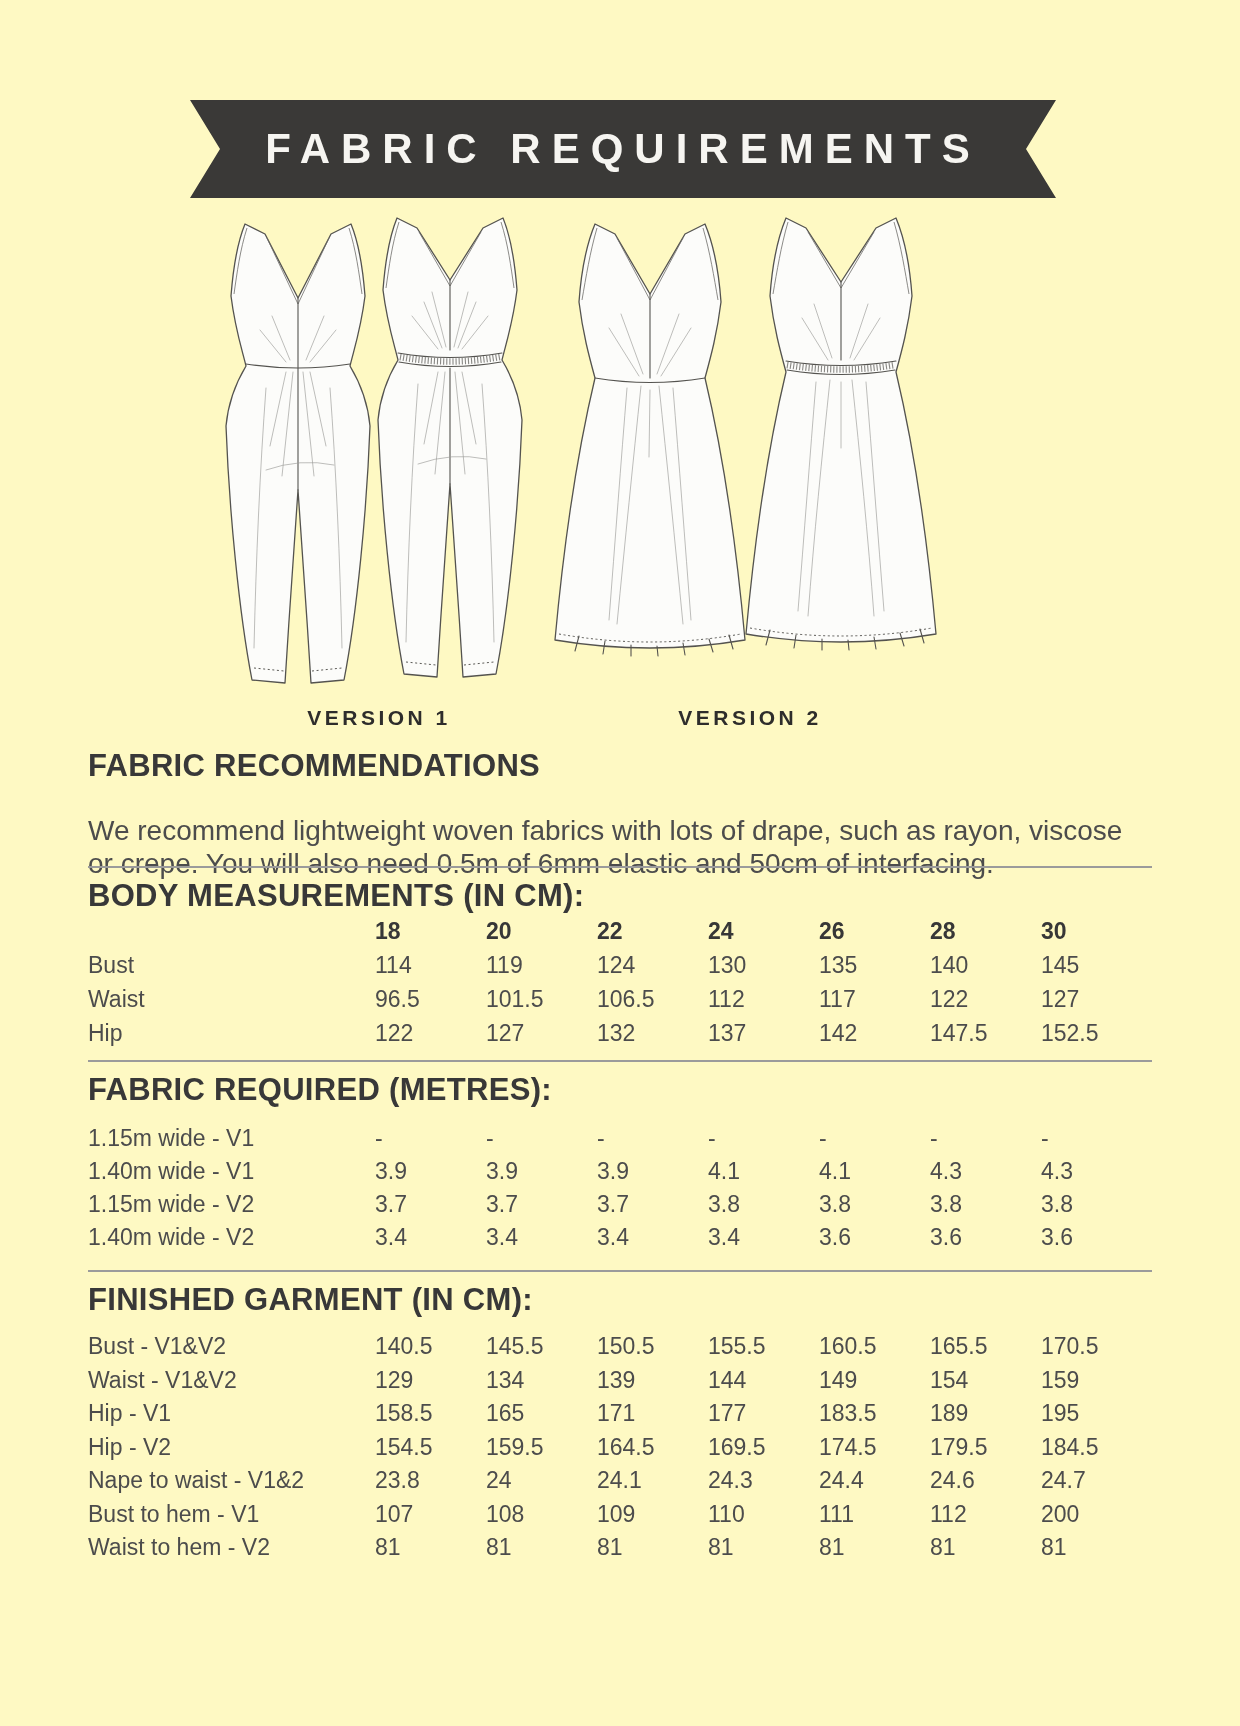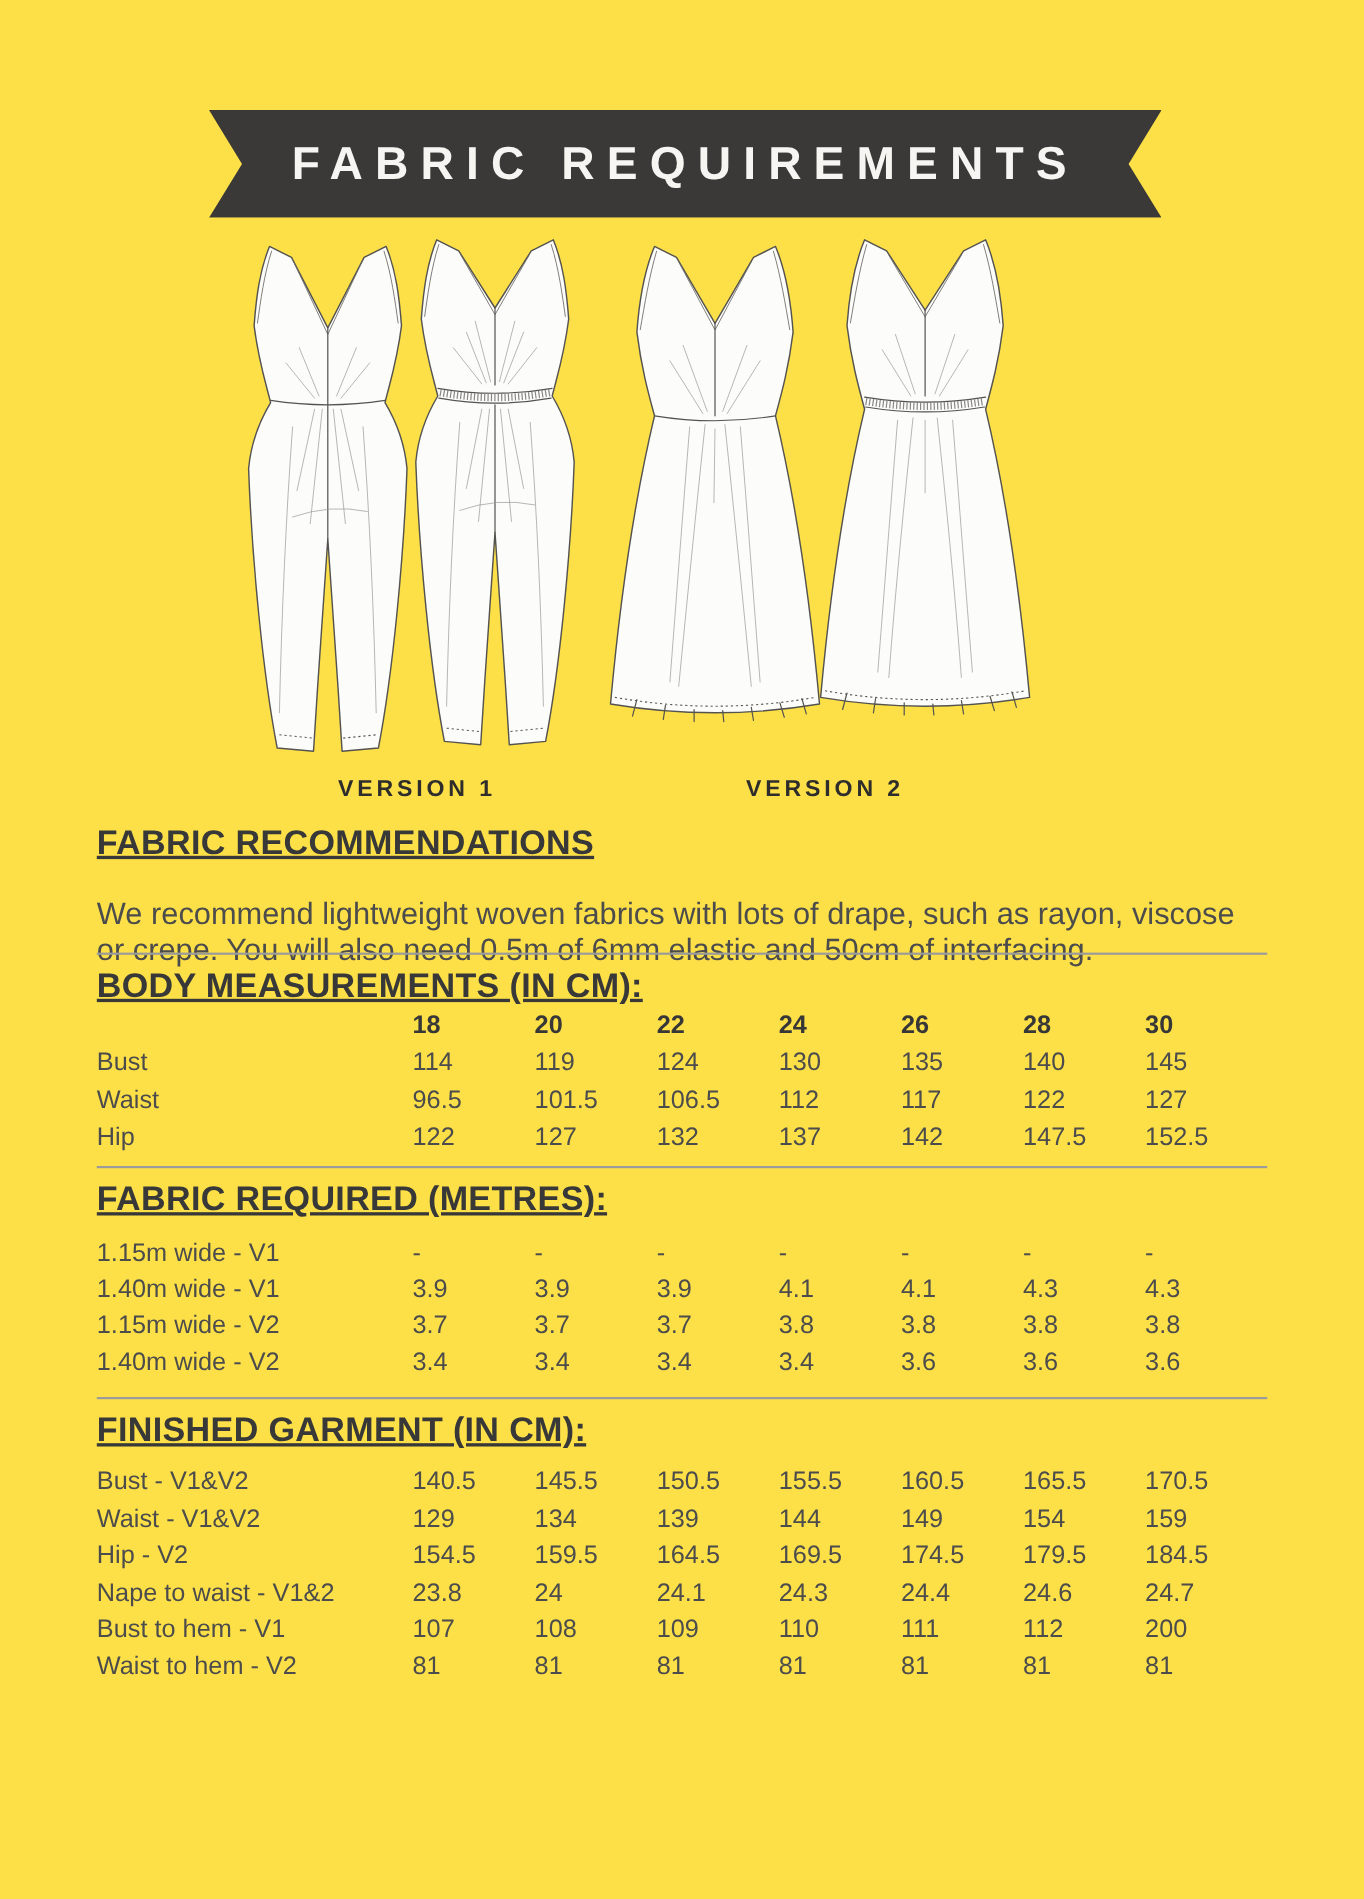--- a/index.html
+++ b/index.html
@@ -6,7 +6,7 @@
   .page {
     position:relative;
     width:1240px; height:1726px;
-    background:#fde047;
+    background:#fef9c3;
     font-family:"Liberation Sans", sans-serif;
     color:#4c4c4c;
     overflow:hidden;

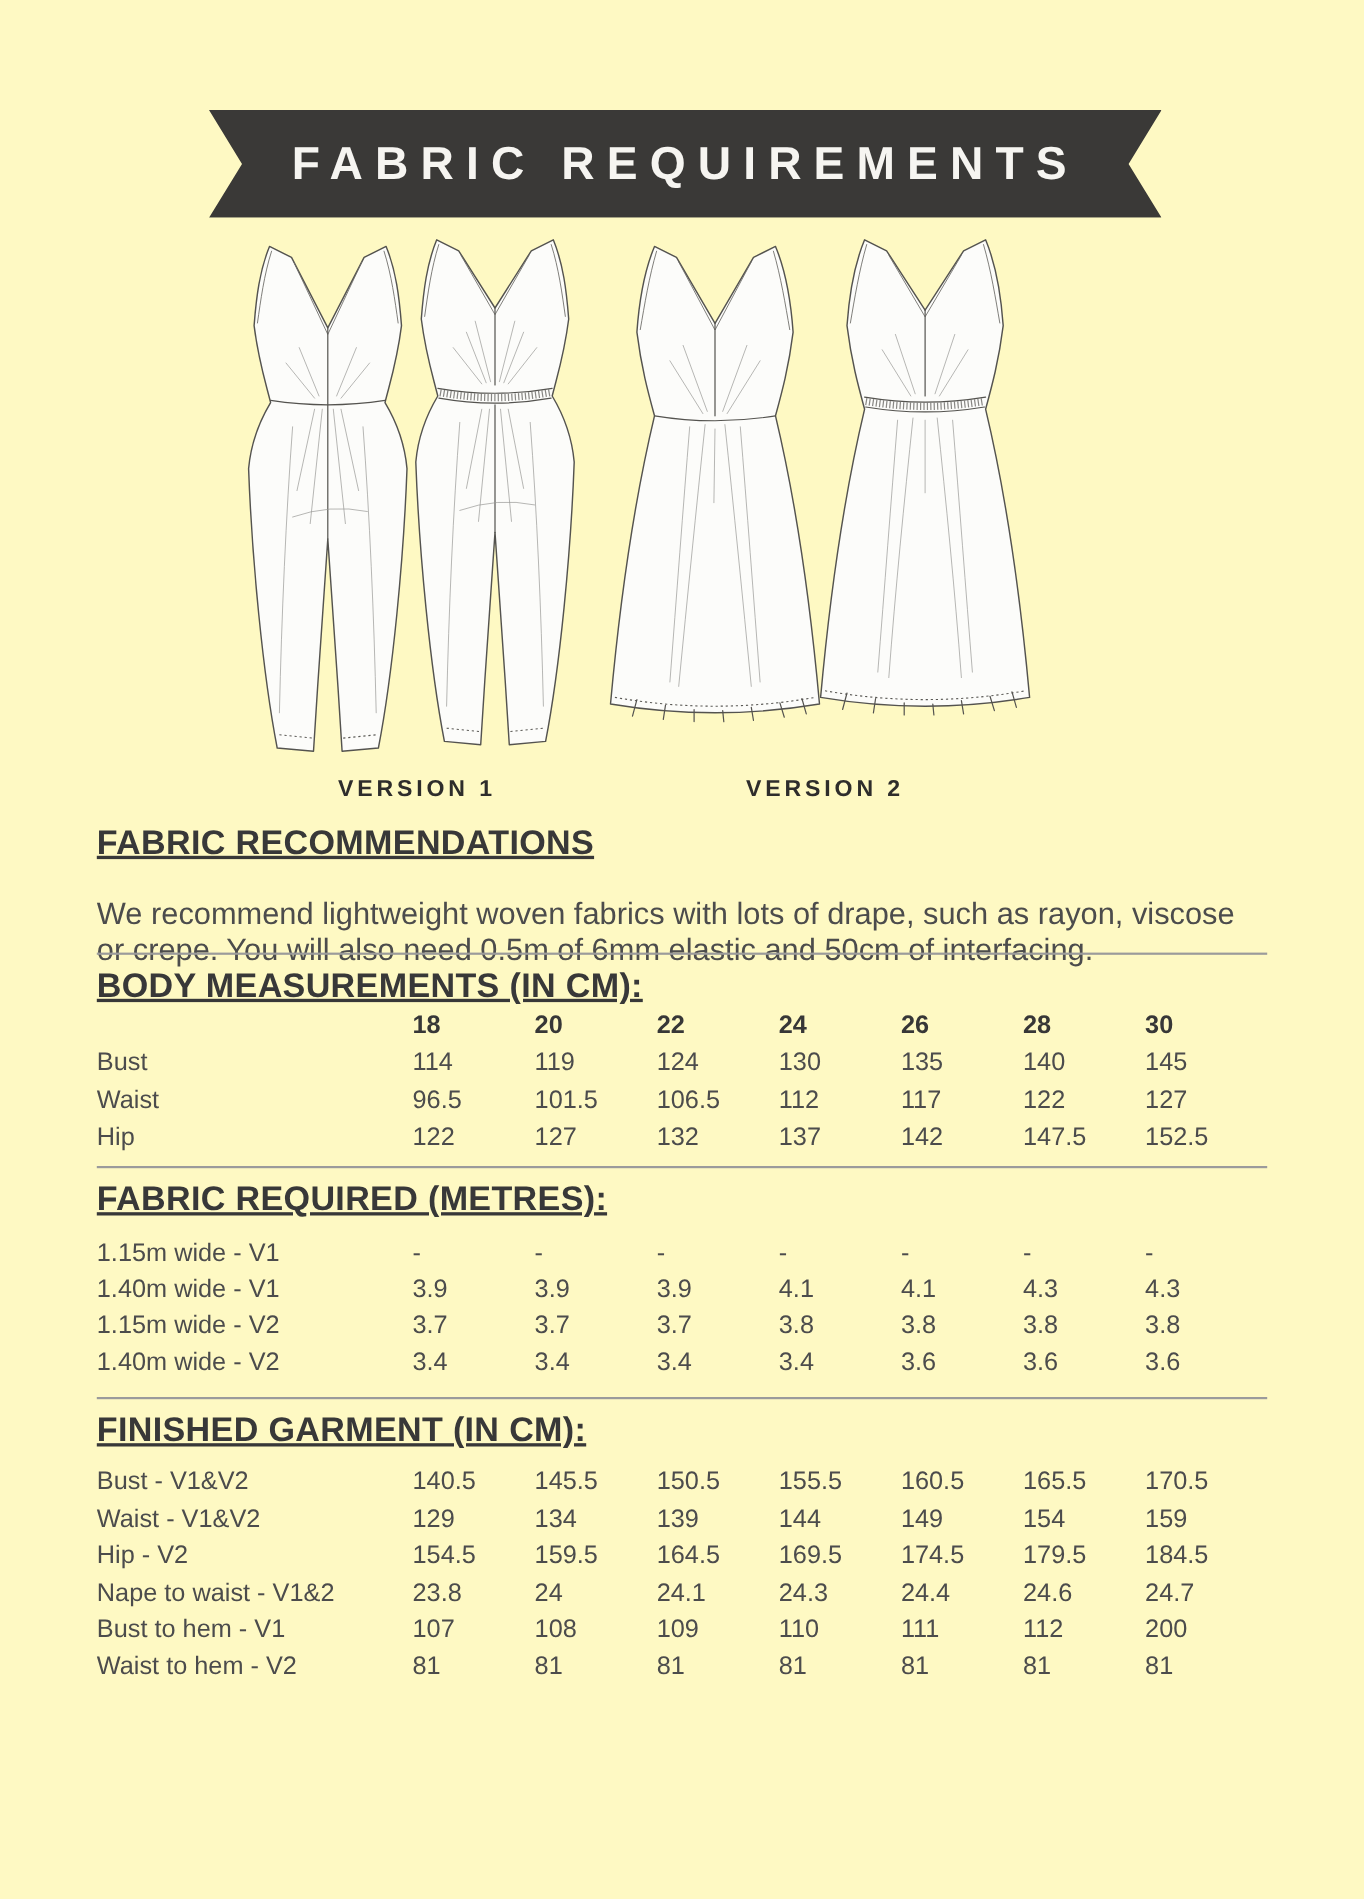--- a/index.html
+++ b/index.html
@@ -49,7 +49,6 @@
     position:absolute; left:88px; margin:0;
     font-size:31px; font-weight:700; color:#383838; letter-spacing:.3px;
     white-space:nowrap;
-    text-decoration:underline;
   }
   .reco-body {
     position:absolute; left:88px; top:786px; width:1052px;

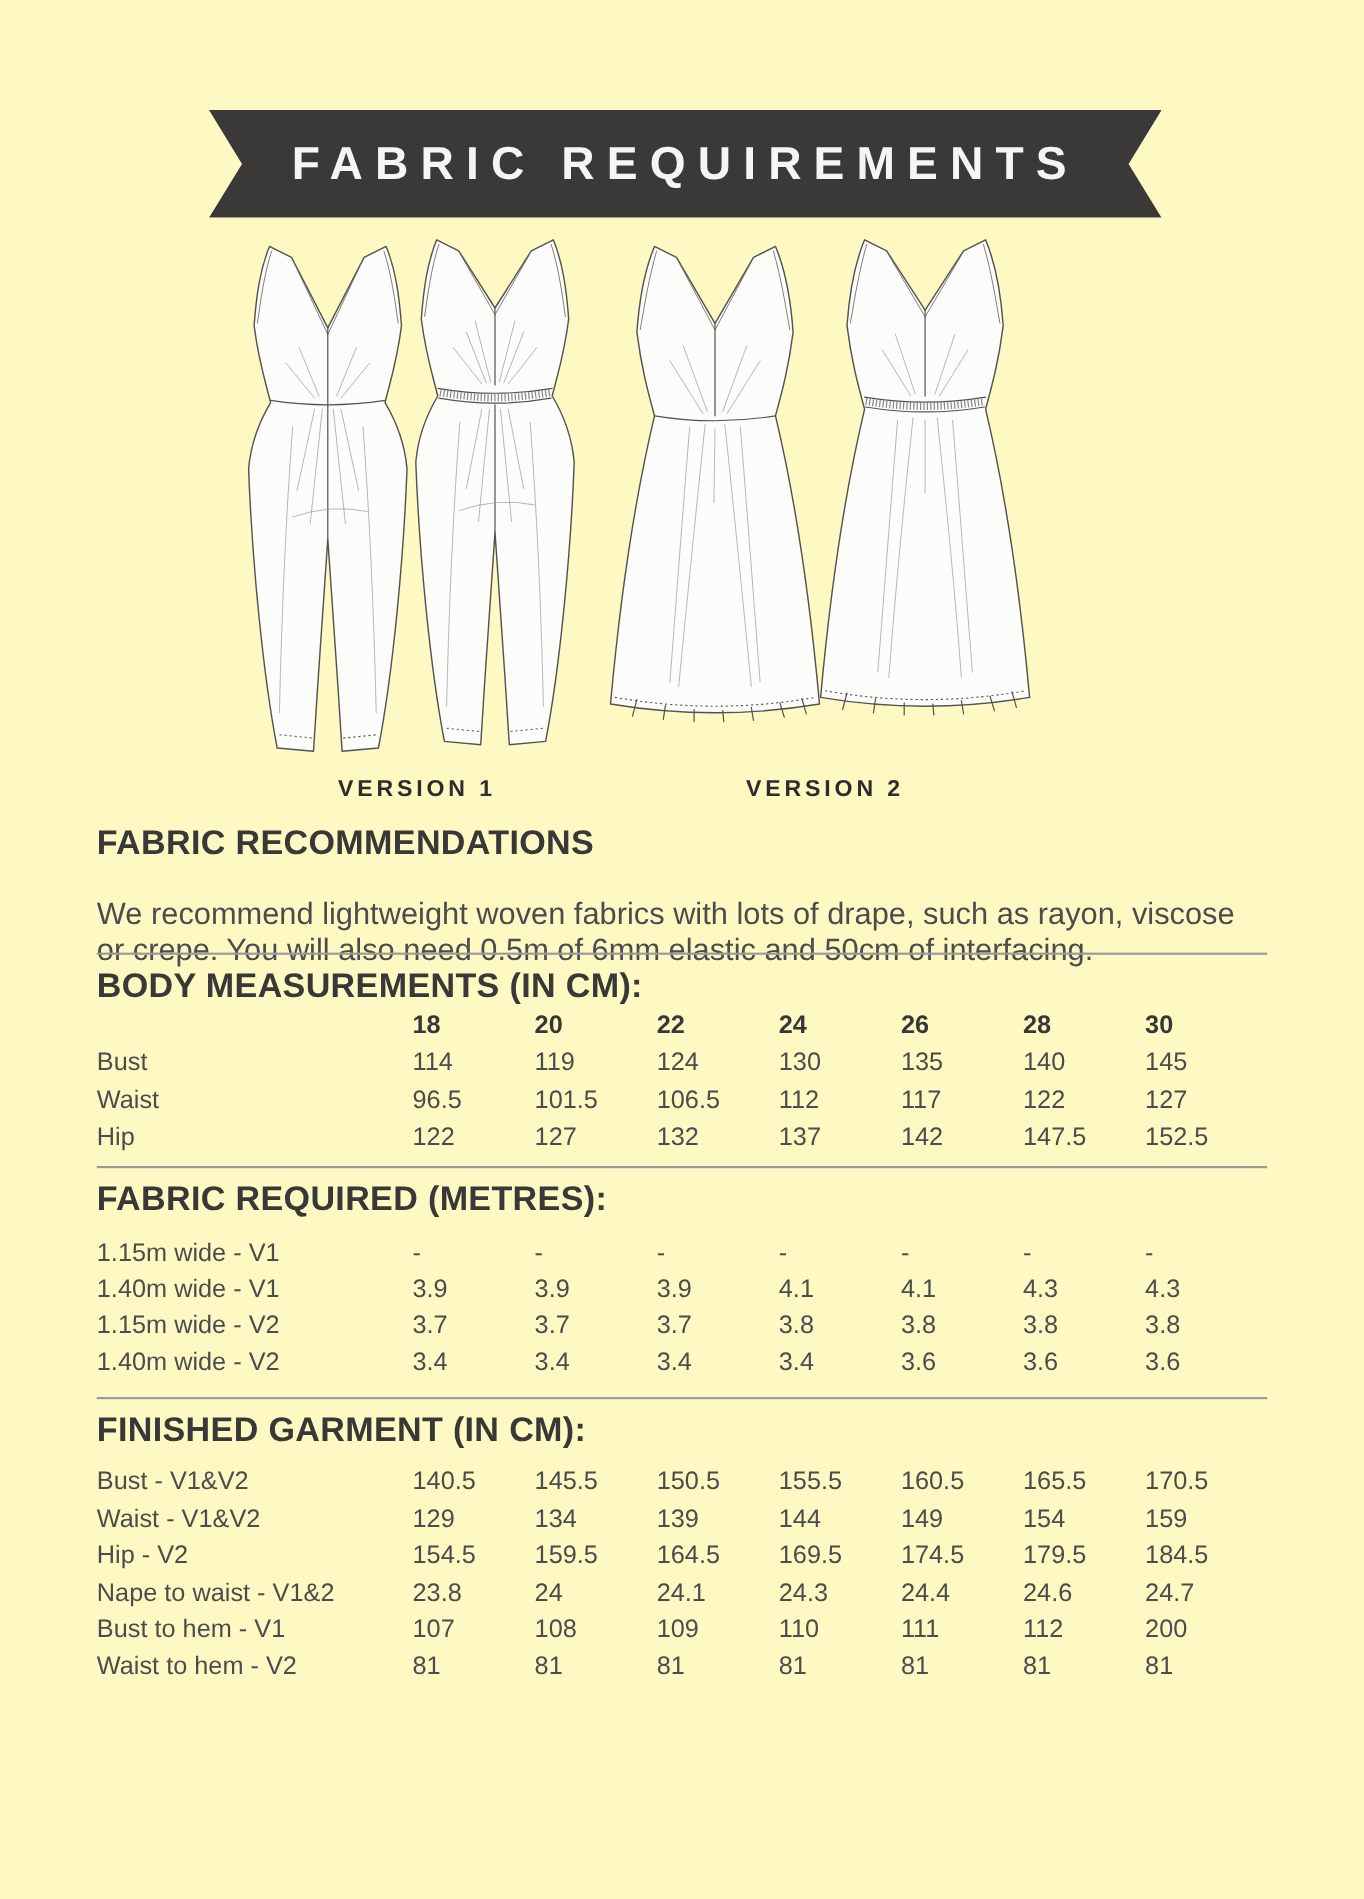--- a/index.html
+++ b/index.html
@@ -278,6 +278,16 @@
       <div class="tcell">159</div>
     </div>
     <div class="trow">
+      <div class="tcell">Hip - V1</div>
+      <div class="tcell">158.5</div>
+      <div class="tcell">165</div>
+      <div class="tcell">171</div>
+      <div class="tcell">177</div>
+      <div class="tcell">183.5</div>
+      <div class="tcell">189</div>
+      <div class="tcell">195</div>
+    </div>
+    <div class="trow">
       <div class="tcell">Hip - V2</div>
       <div class="tcell">154.5</div>
       <div class="tcell">159.5</div>

